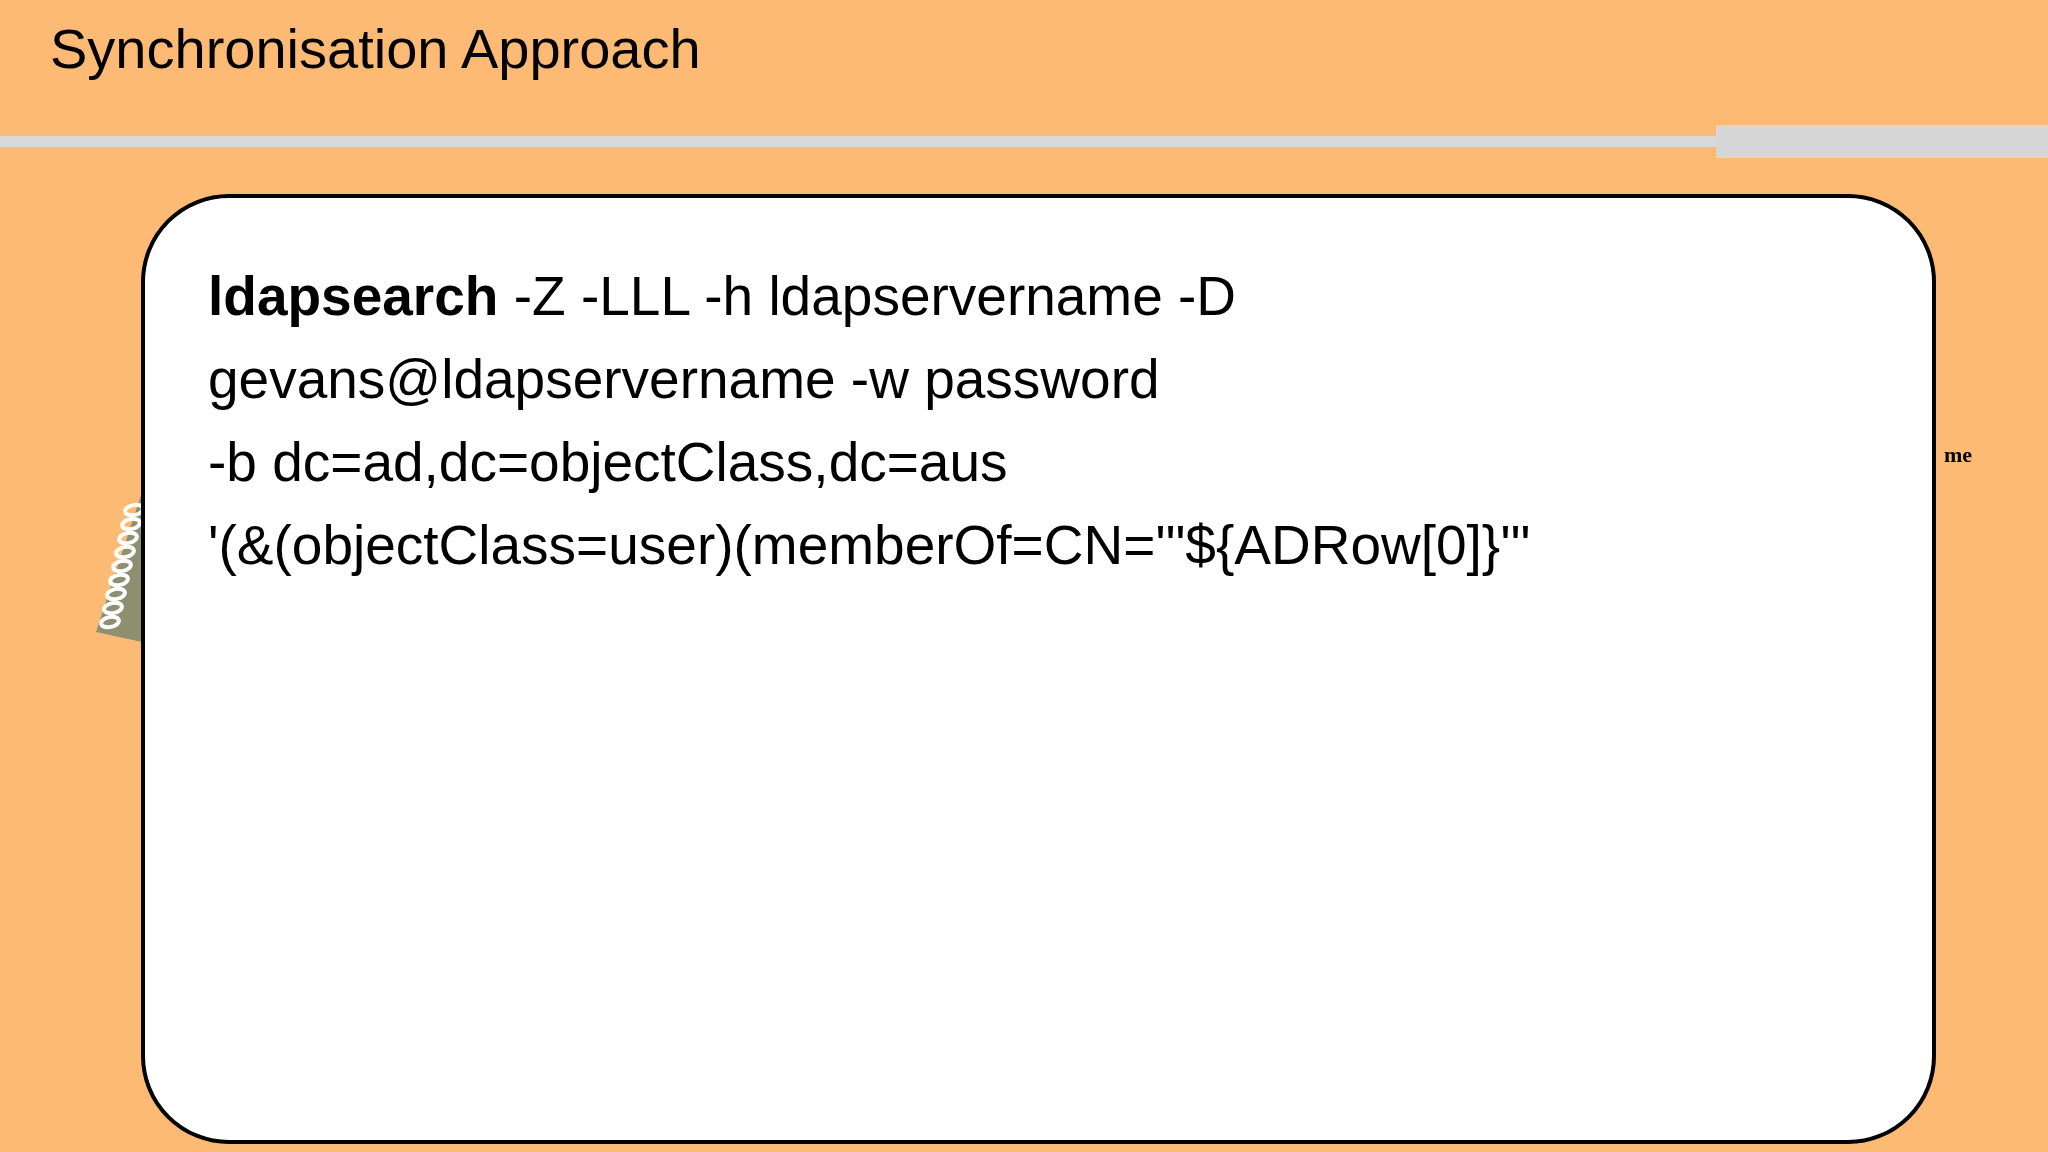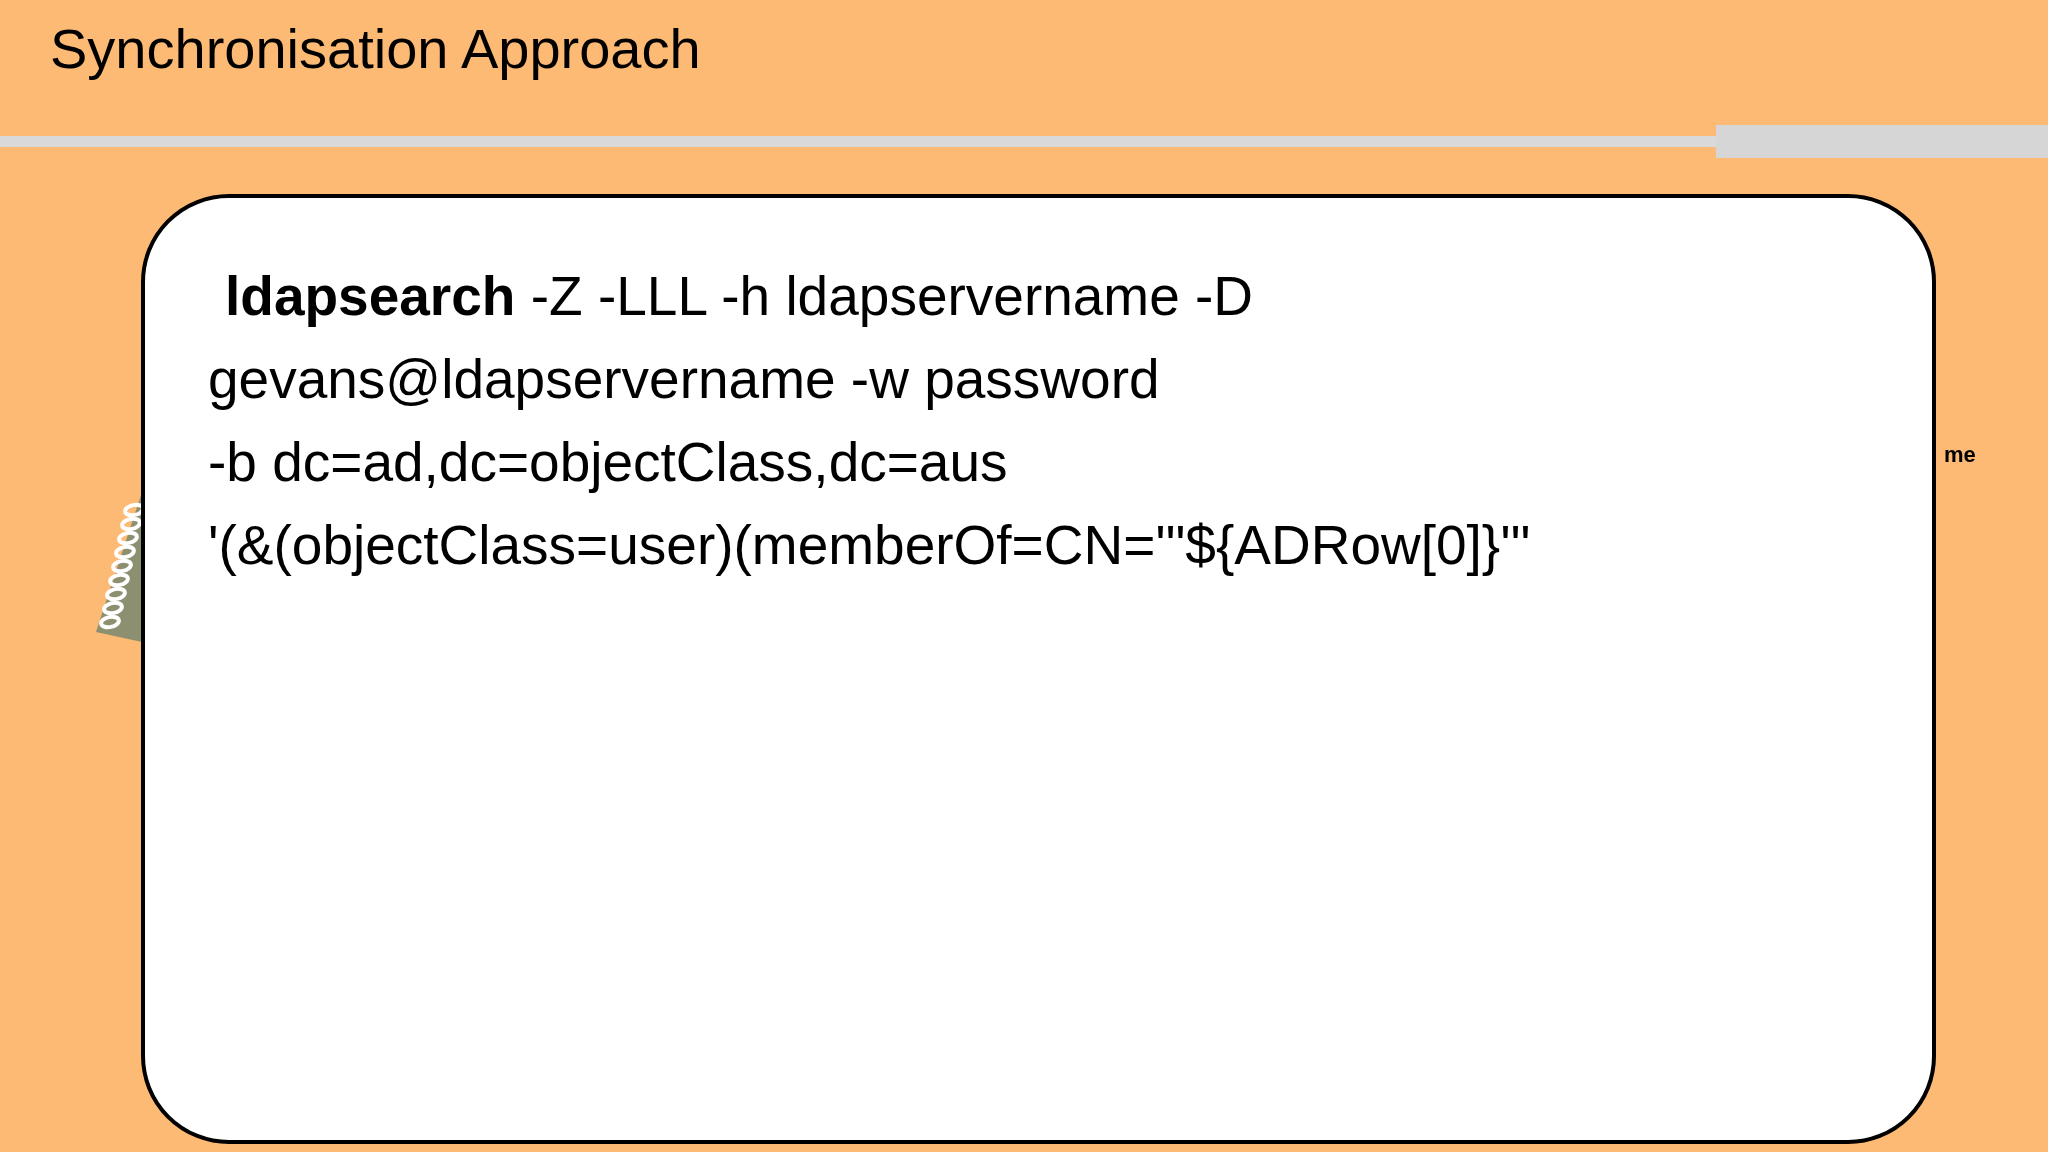--- a/index.html
+++ b/index.html
@@ -102,7 +102,7 @@
     white-space: nowrap;
   }
   .code-line { display: block; }
-  .code-line b { font-weight: bold; margin-left: 17px; }
+  .code-line b { font-weight: bold; }
 
   
   .db-label {

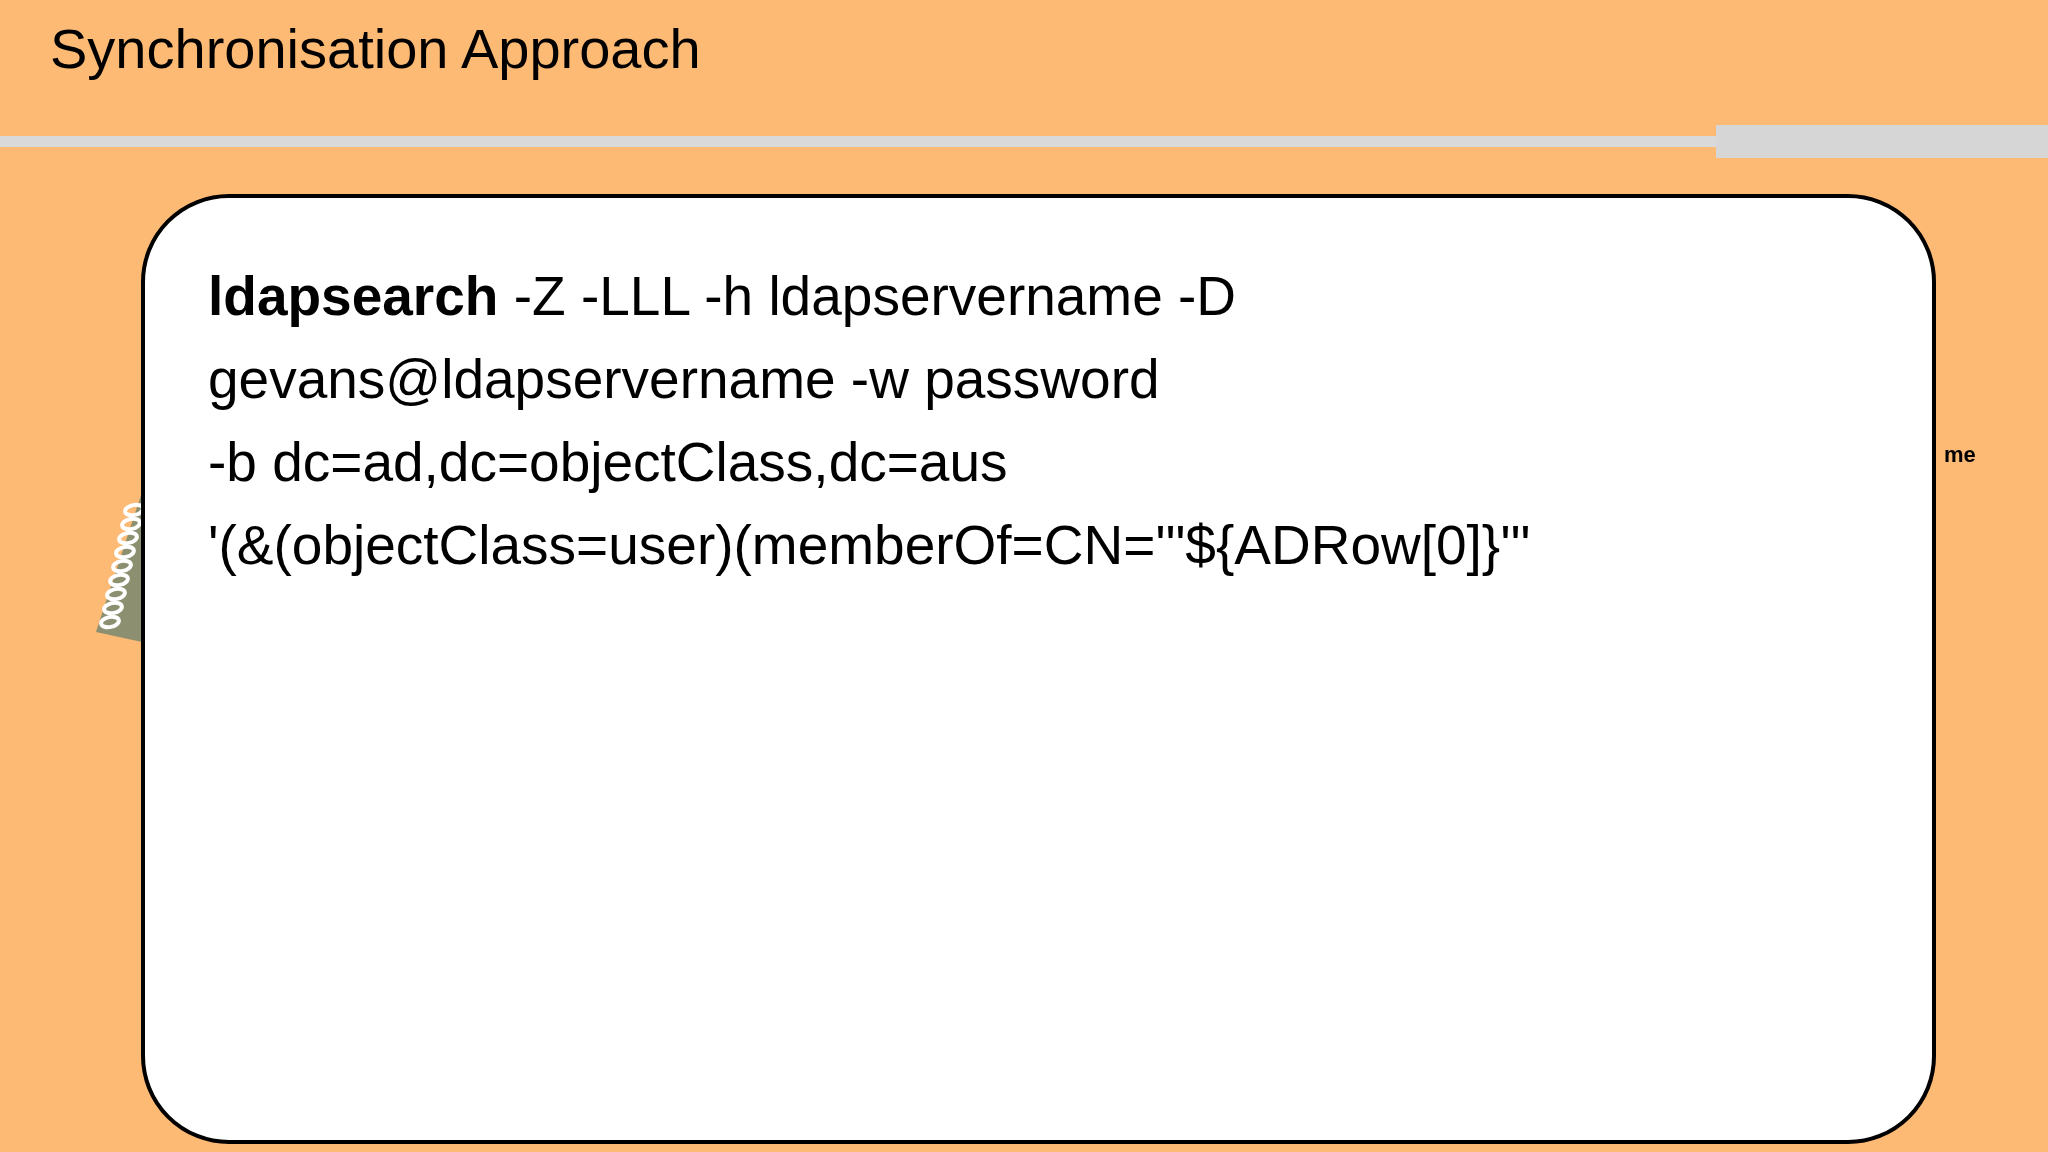--- a/index.html
+++ b/index.html
@@ -144,7 +144,7 @@
       </g>
     </svg>
 
-    <div class="db-label" style="left:1944px; top:292px;">me</div>
+    <div class="db-label" style="left:1944px; top:292px;font-family:Liberation Serif, serif;">me</div>
   </div>
 
   <div class="notebook">

